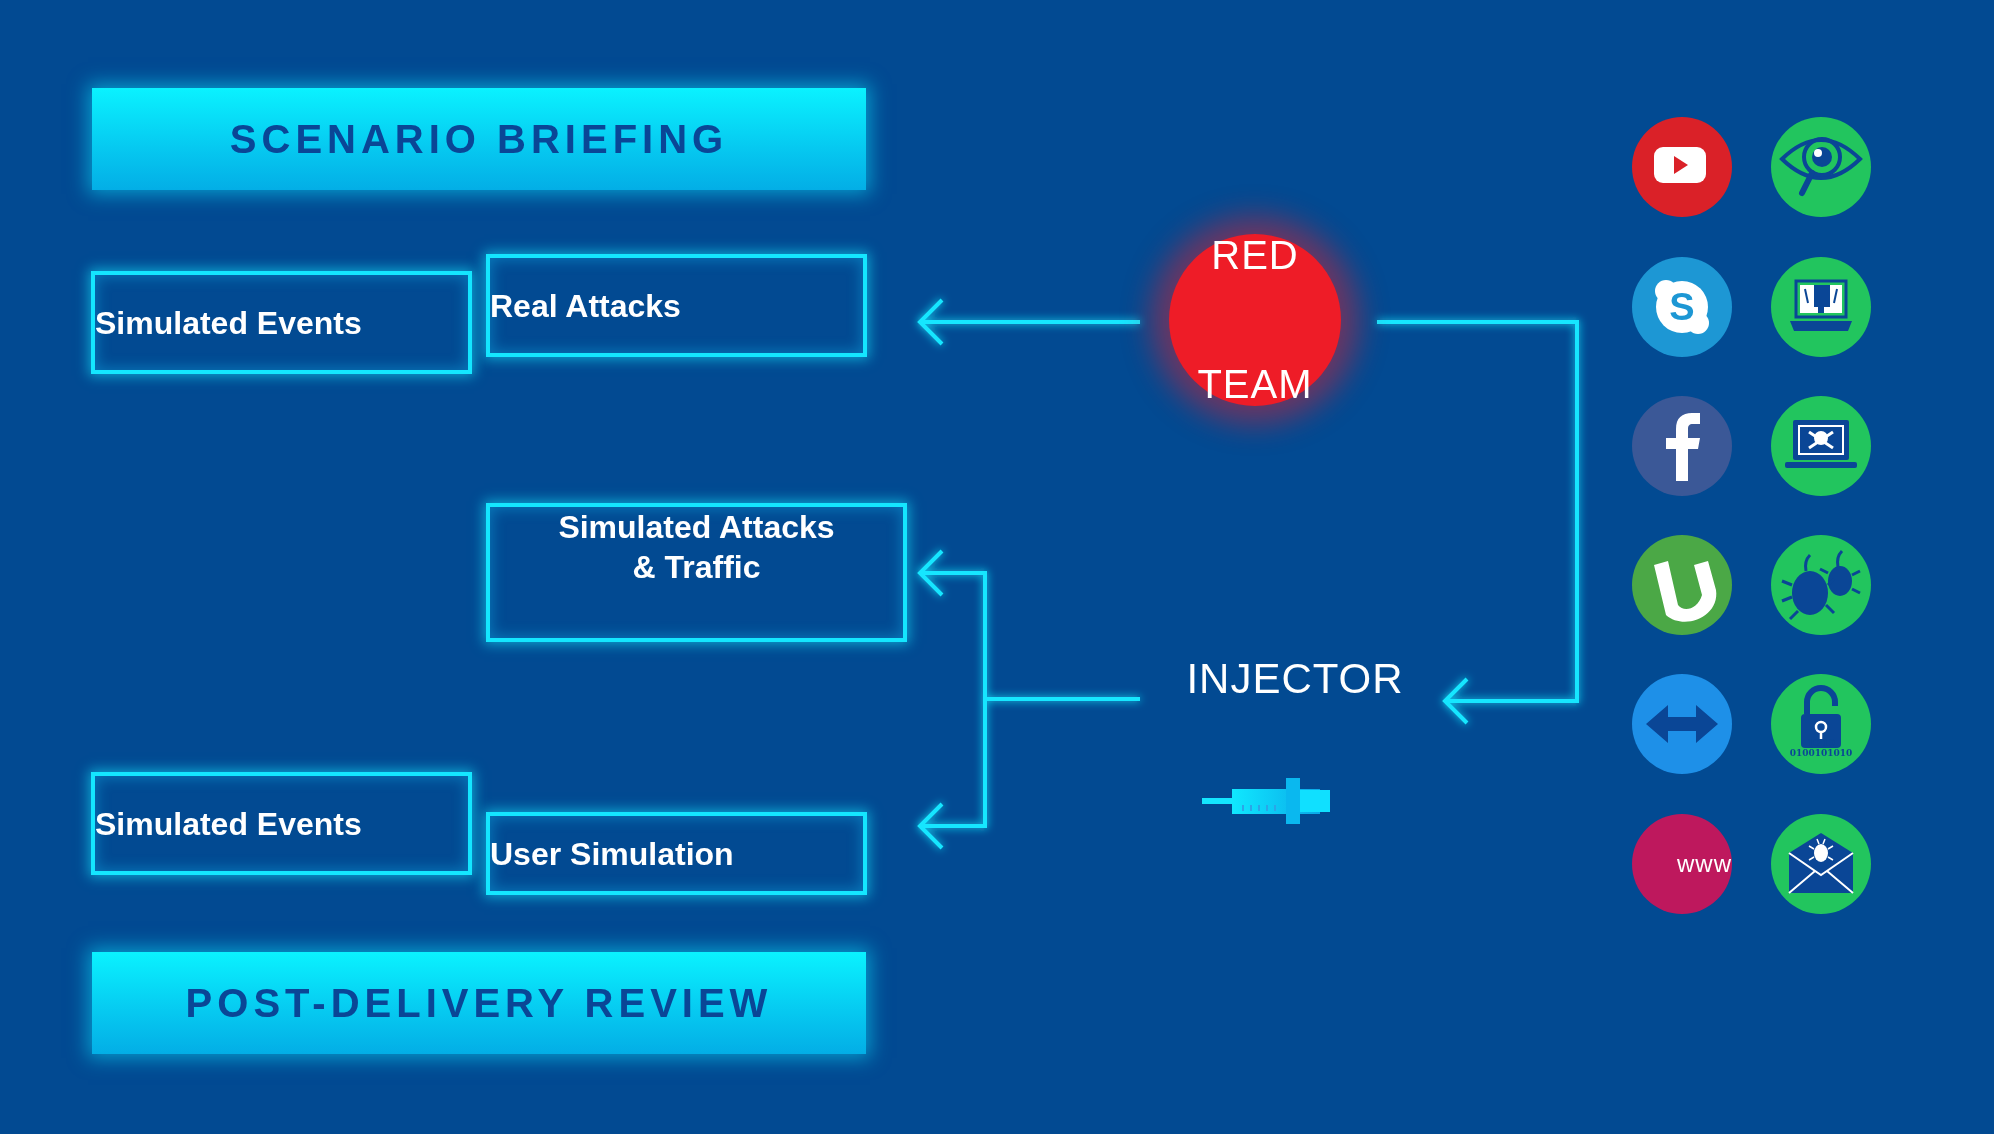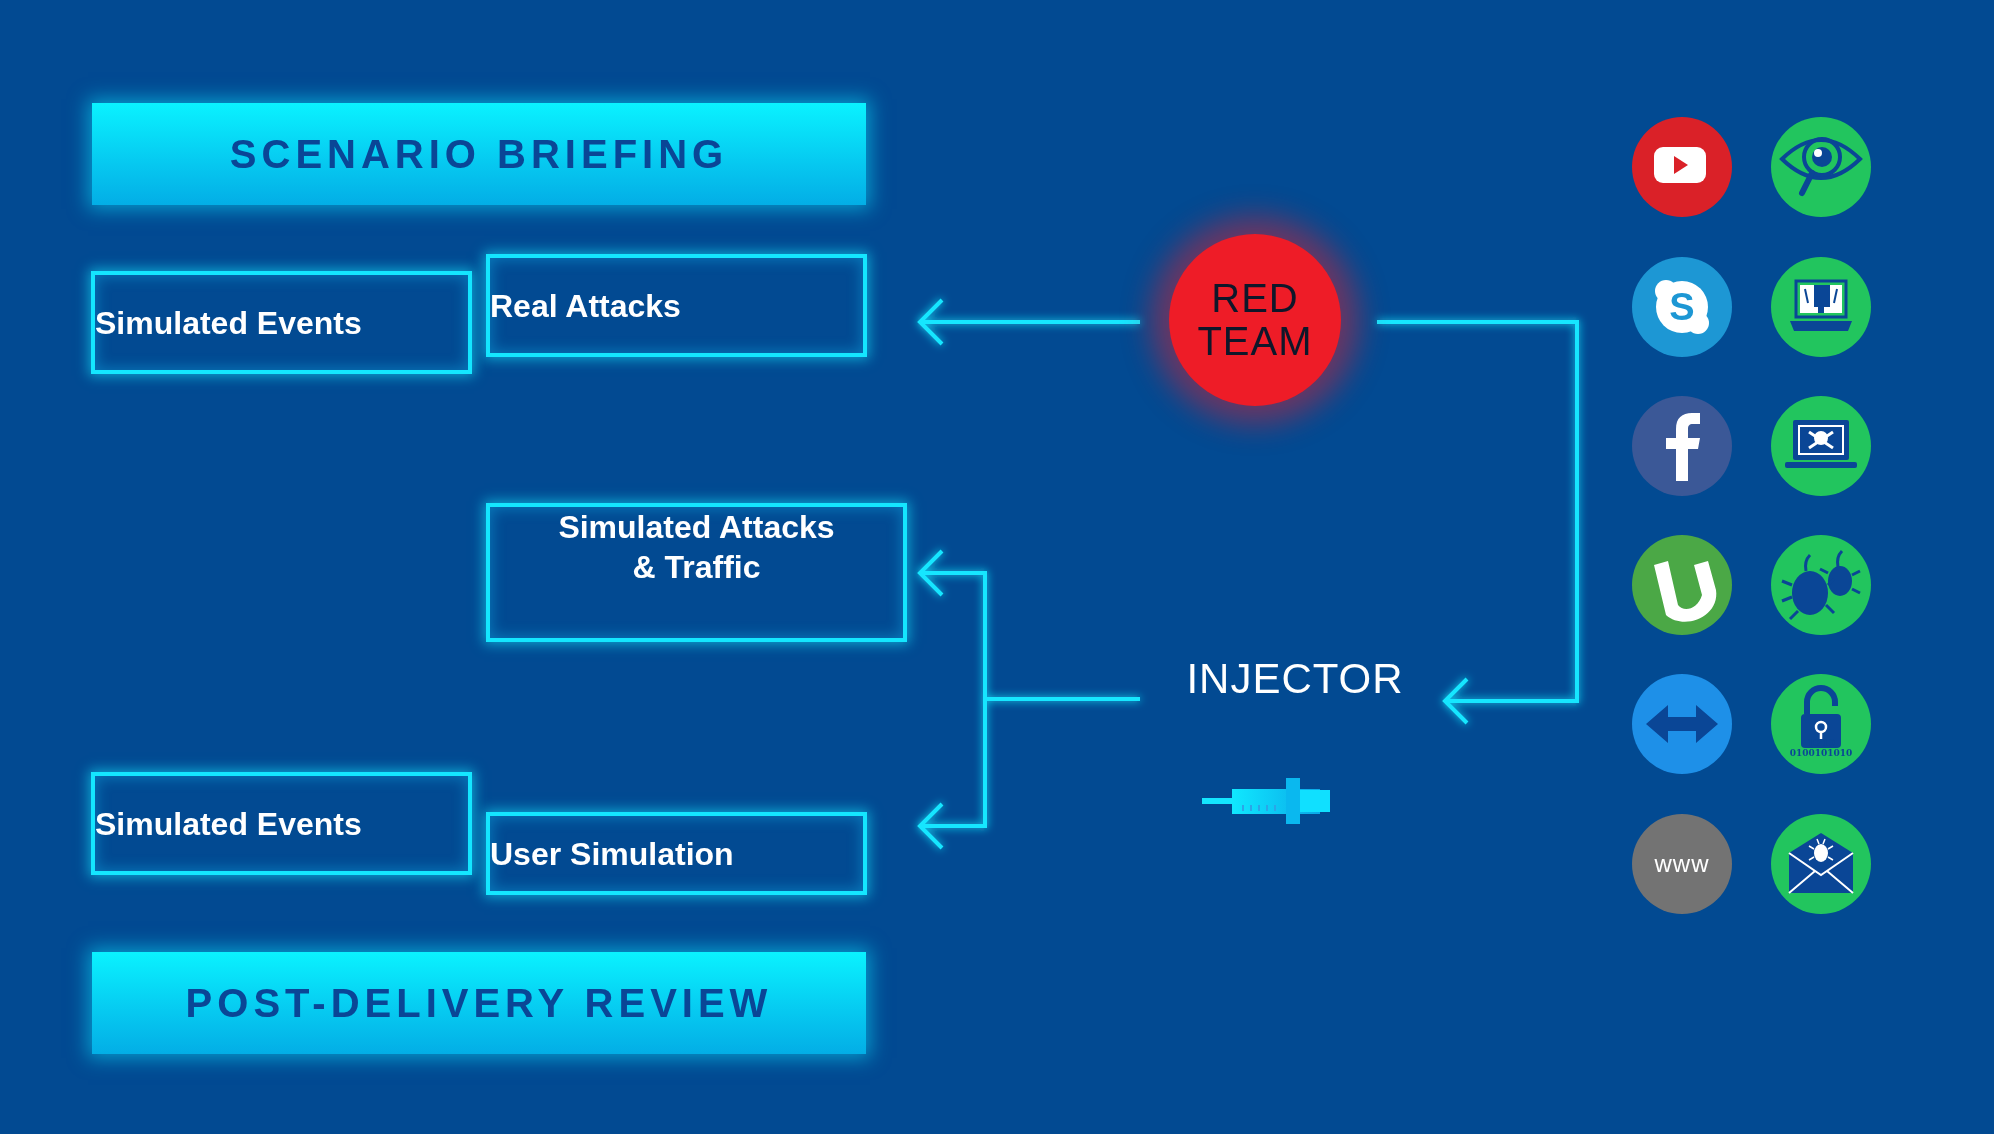--- a/index.html
+++ b/index.html
@@ -42,7 +42,7 @@
 </head>
 <body>
 
-<div class="banner" style="top:103px;">
+<div class="banner" style="top:88px;">
   <span>SCENARIO BRIEFING</span>
 </div>
 <div class="banner" style="top:952px;">

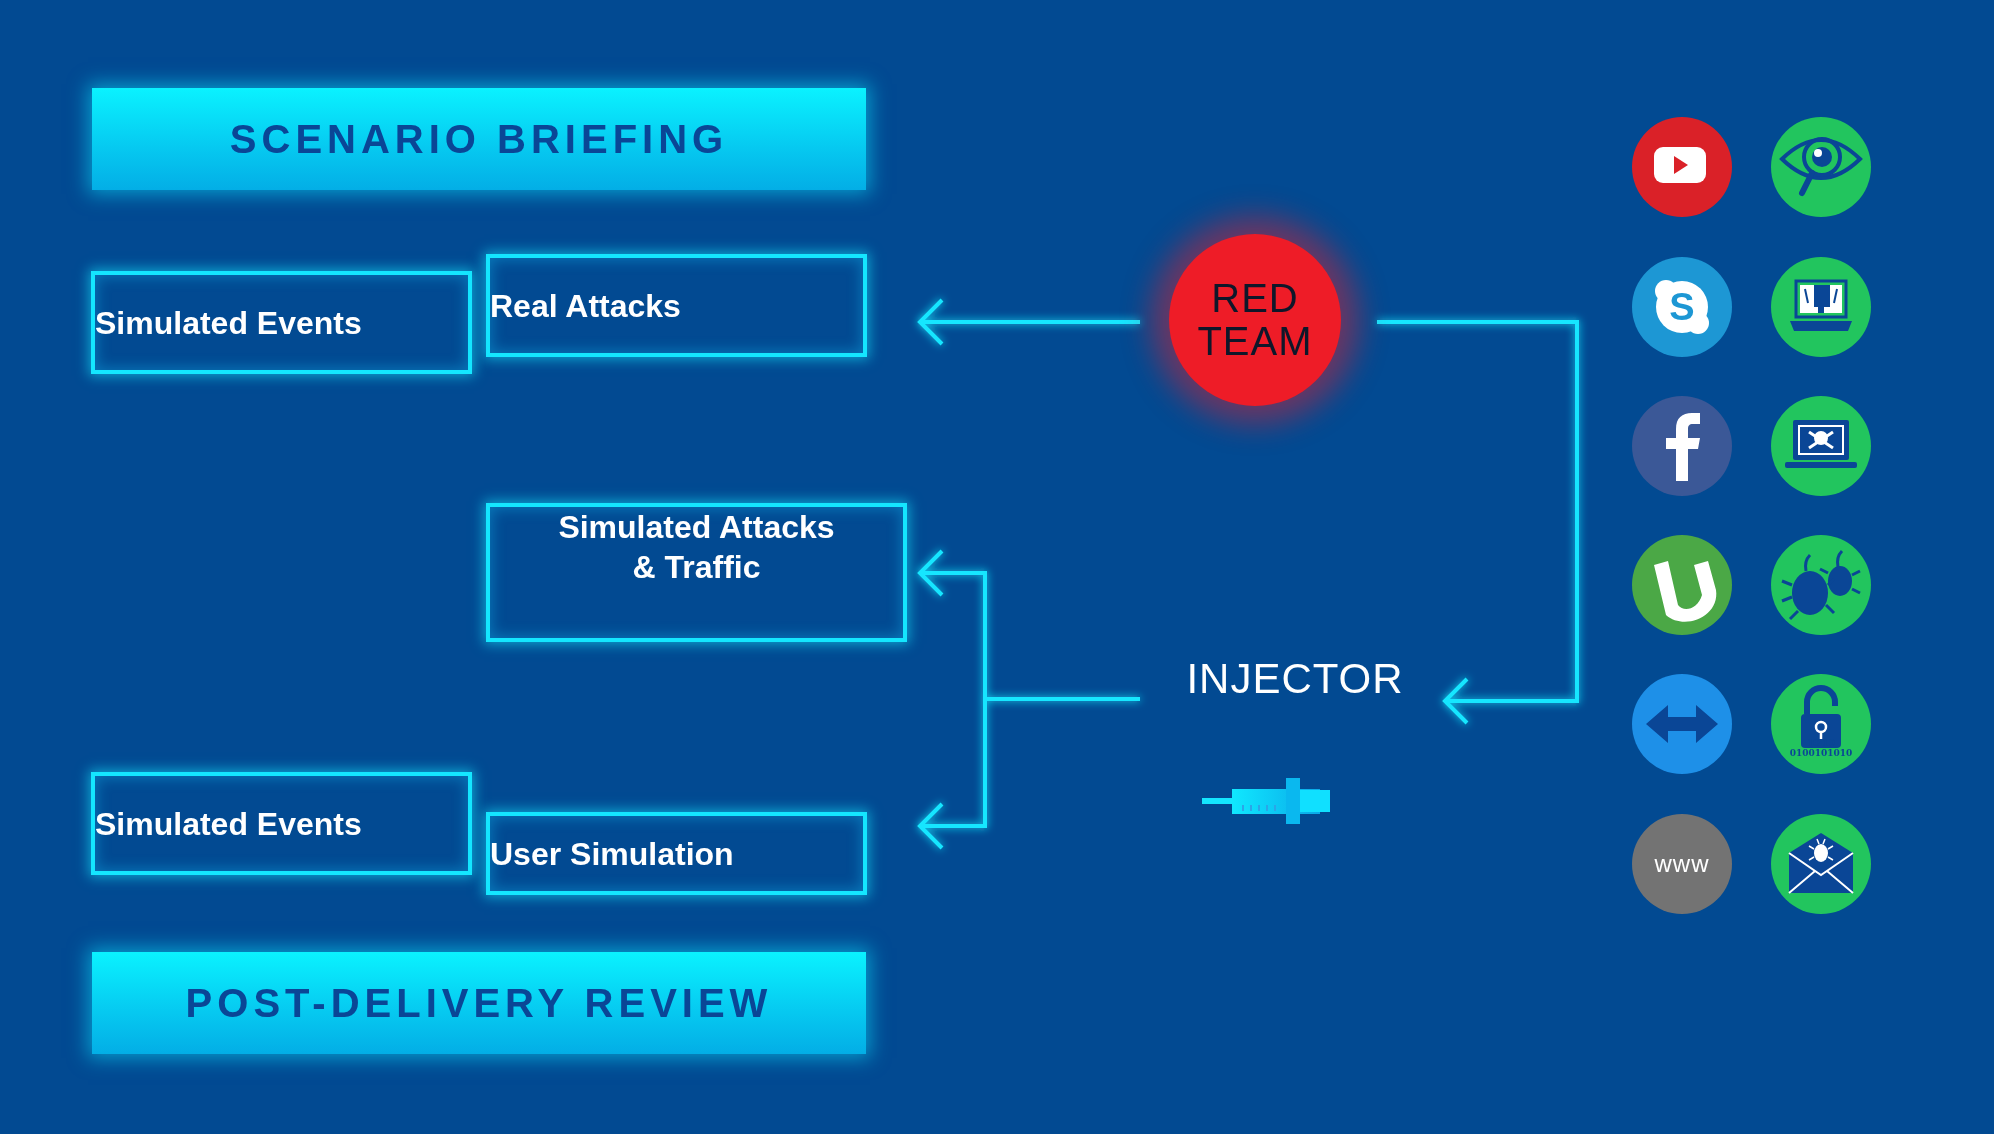--- a/index.html
+++ b/index.html
@@ -24,8 +24,8 @@
   .red-team {
     position:absolute; left:1169px; top:234px; width:172px; height:172px; border-radius:50%;
     background:#ee1c27; box-shadow:0 0 30px 18px rgba(238,28,39,0.45);
-    display:flex; flex-direction:column; align-items:center; justify-content:center;
-    color:#0f172a; font-size:40px; line-height:43px; font-weight:normal; letter-spacing:1px;
+    display:flex; flex-direction:column; align-items:center; justify-content:space-between;
+    color:#ffffff; font-size:40px; line-height:43px; font-weight:normal; letter-spacing:1px;
   }
   .injector {
     position:absolute; left:1160px; top:655px; width:270px; text-align:center;

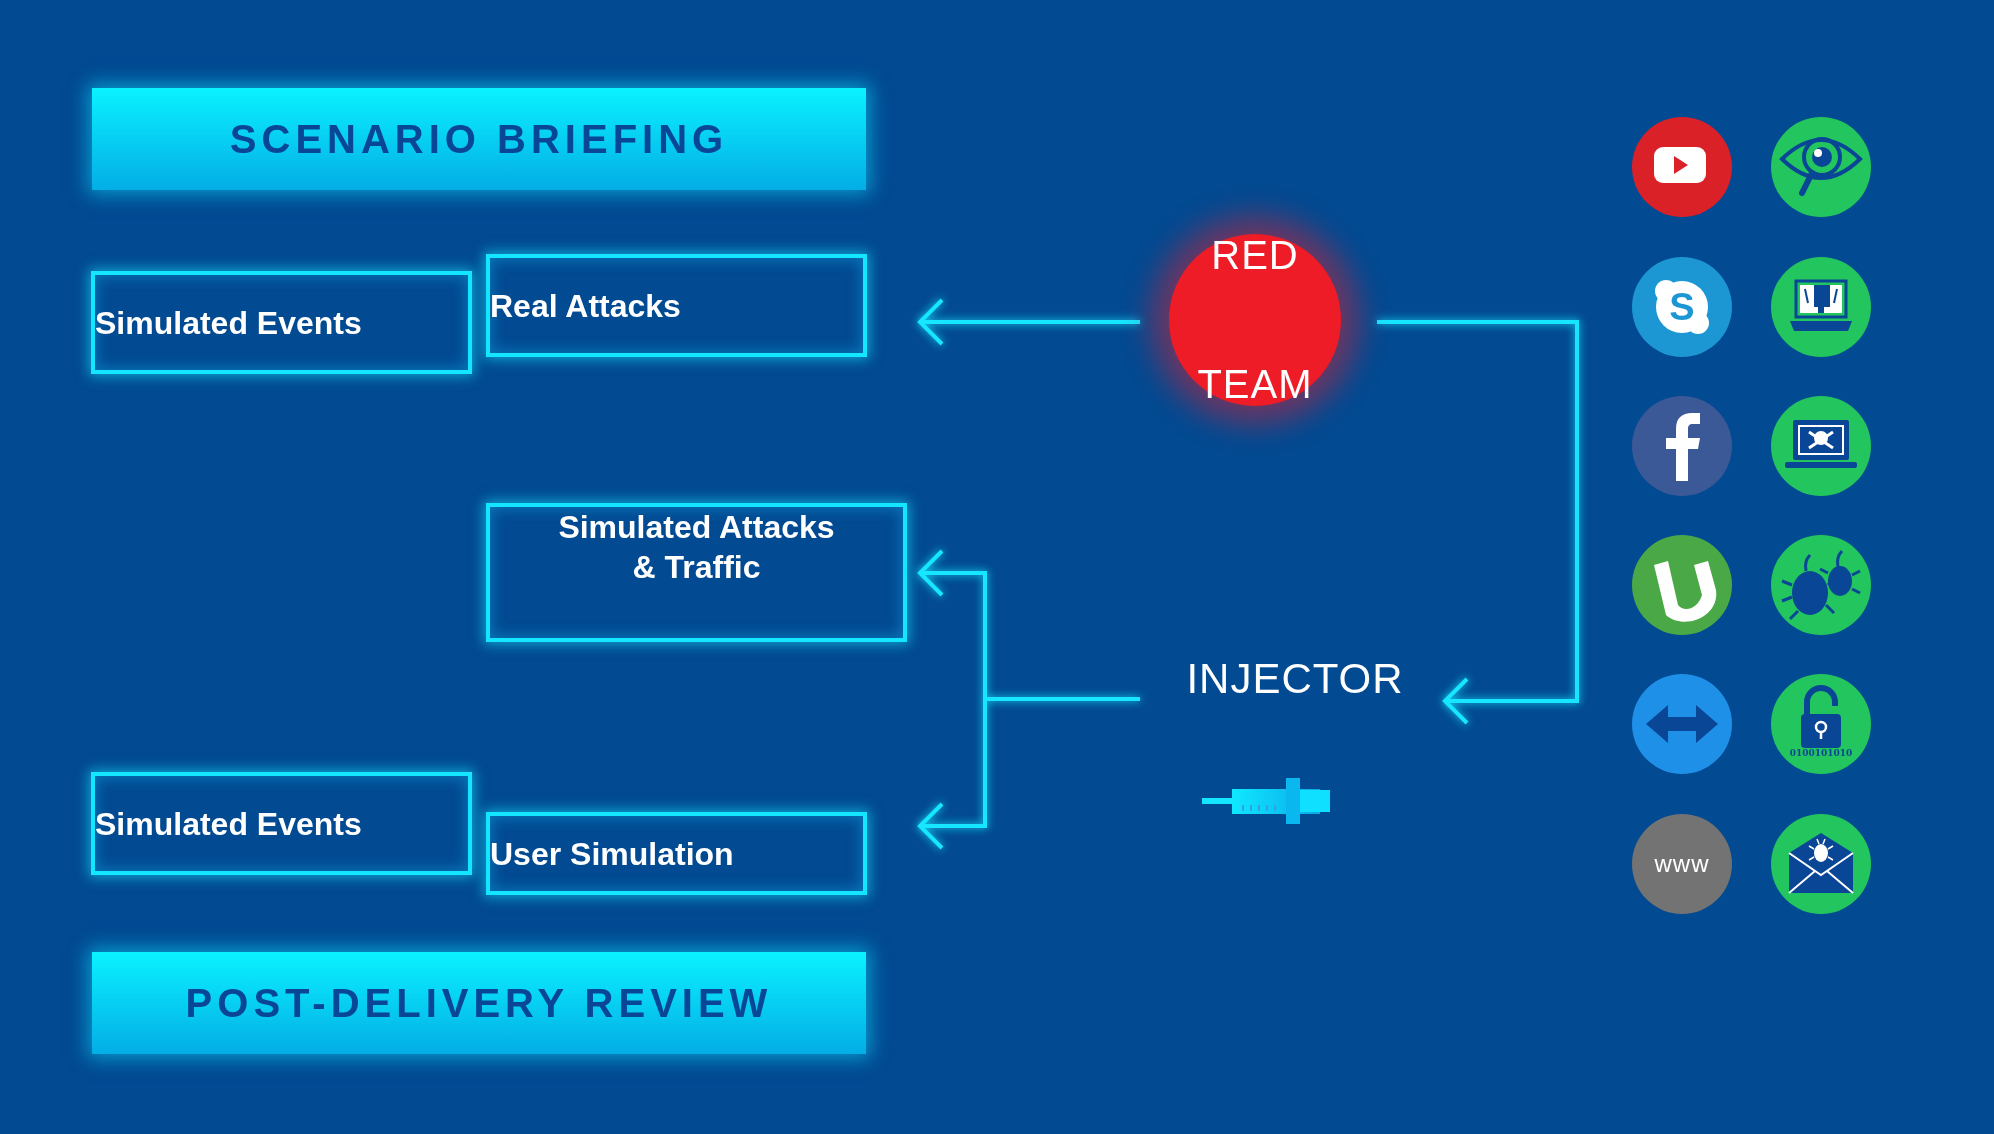--- a/index.html
+++ b/index.html
@@ -148,7 +148,7 @@
       <polygon points="4,25 26,6 26,18 54,18 54,6 76,25 54,44 54,32 26,32 26,44" fill="#0a4696"></polygon>
     </svg>
 </div>
-<div class="icon-circle" style="left:1632px; top:814px; background:#737373;">
+<div class="icon-circle" style="left:1632px; top:814px; background:#be185d;justify-content:flex-end;">
   <span class="www-text">www</span>
 </div>
 

